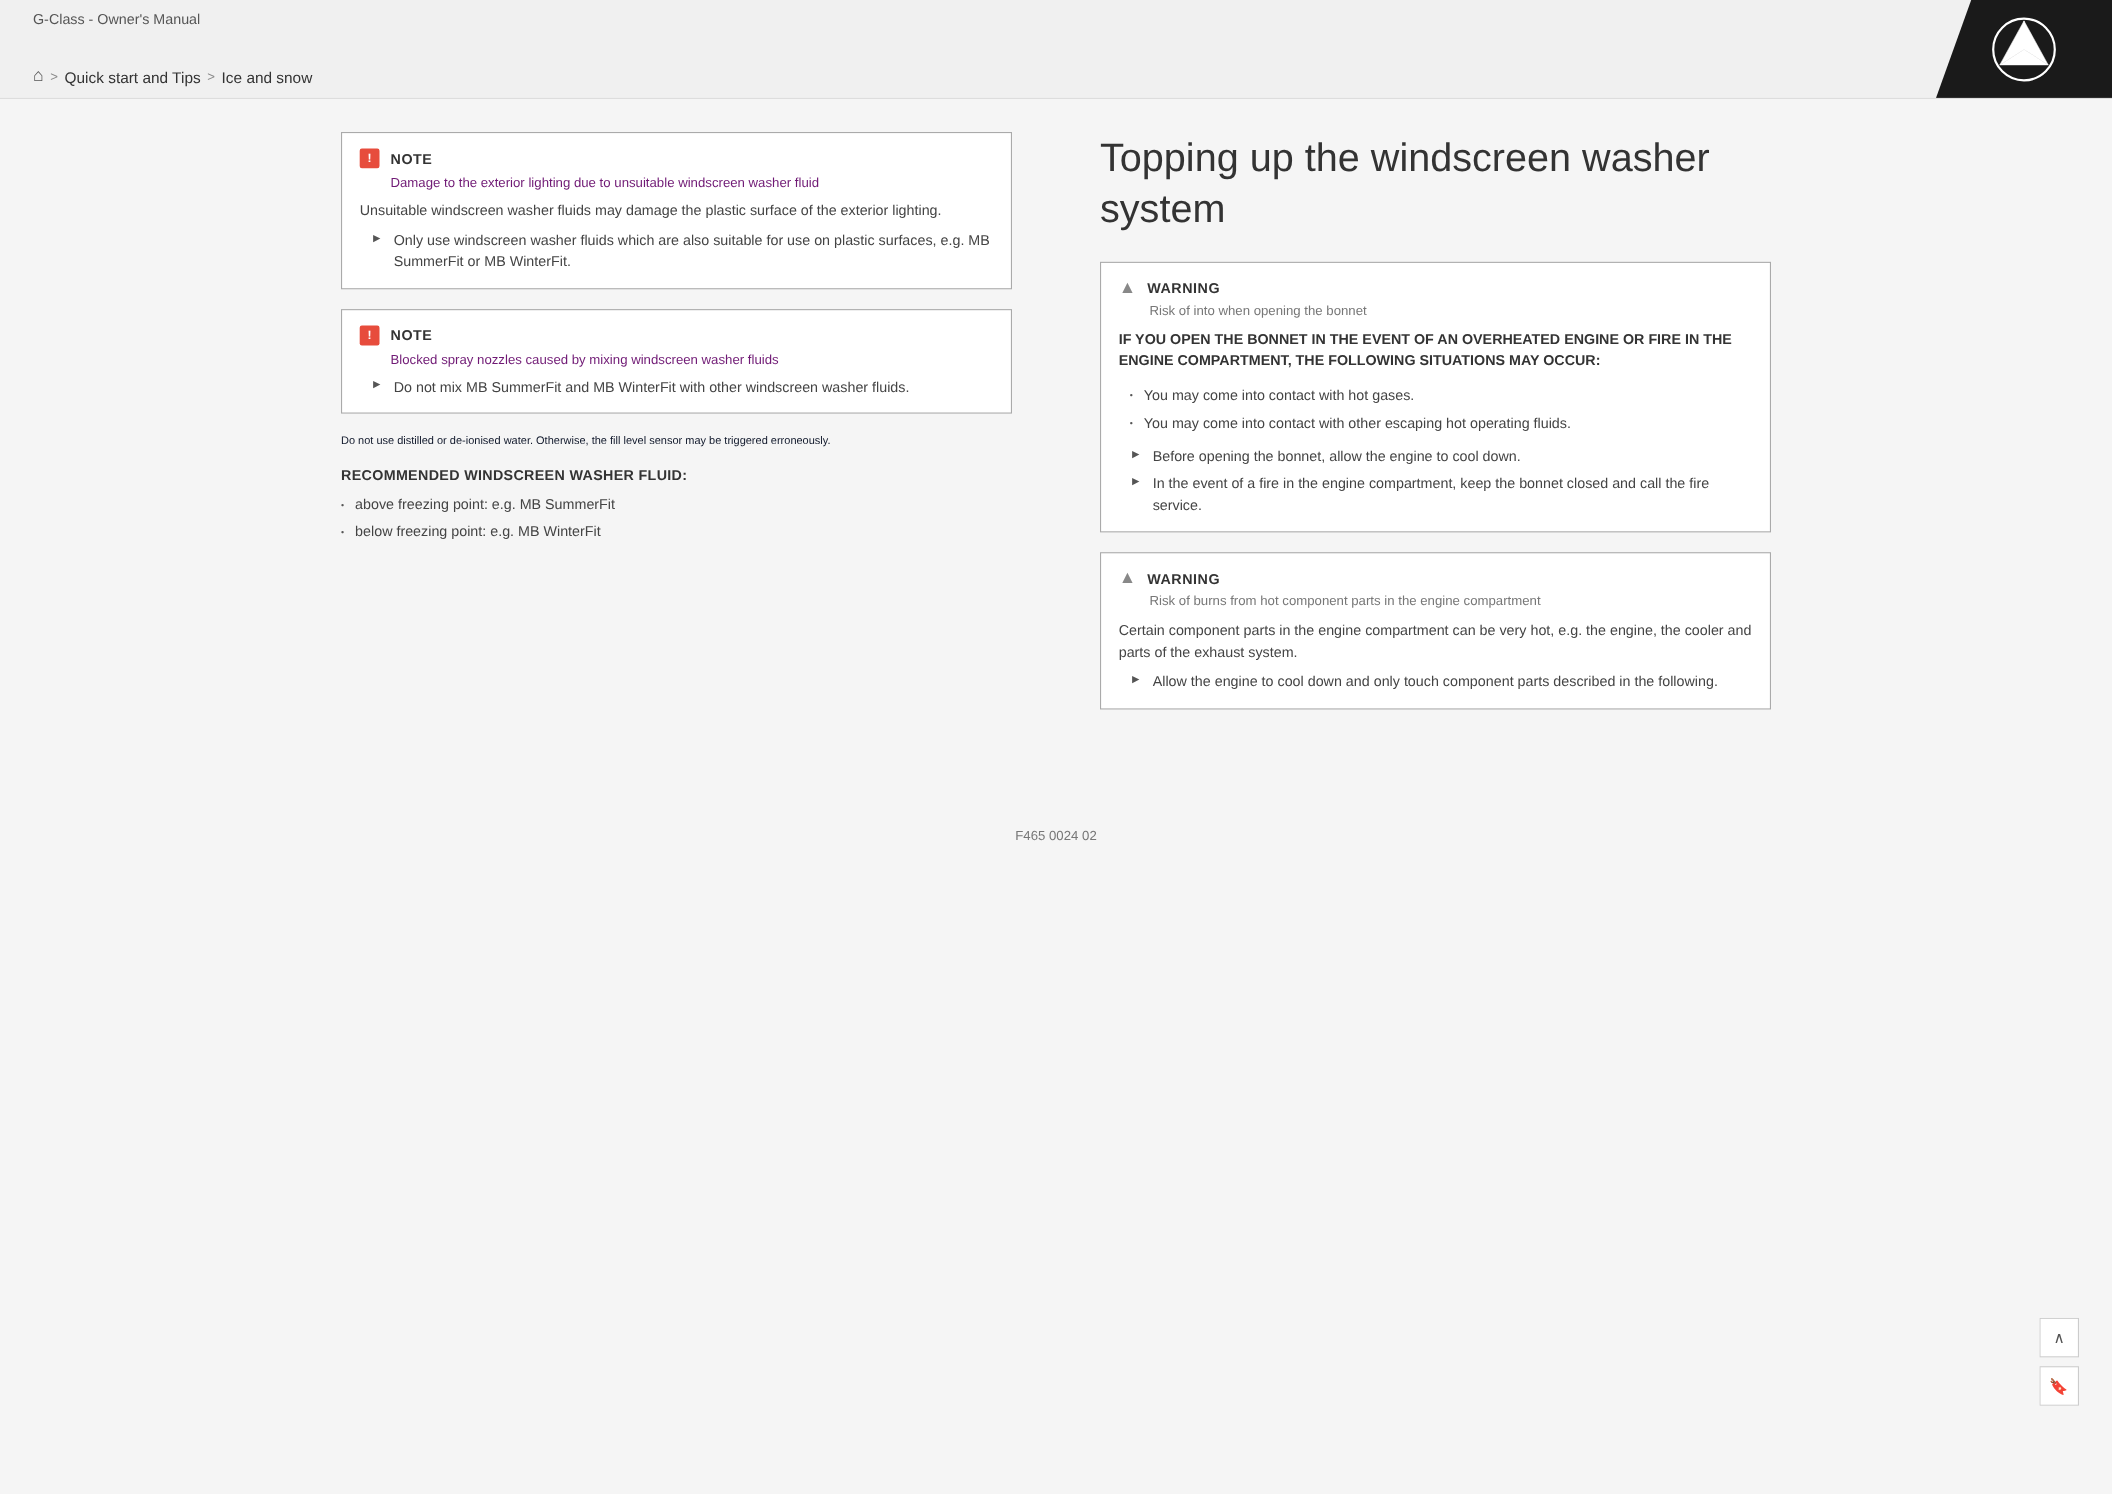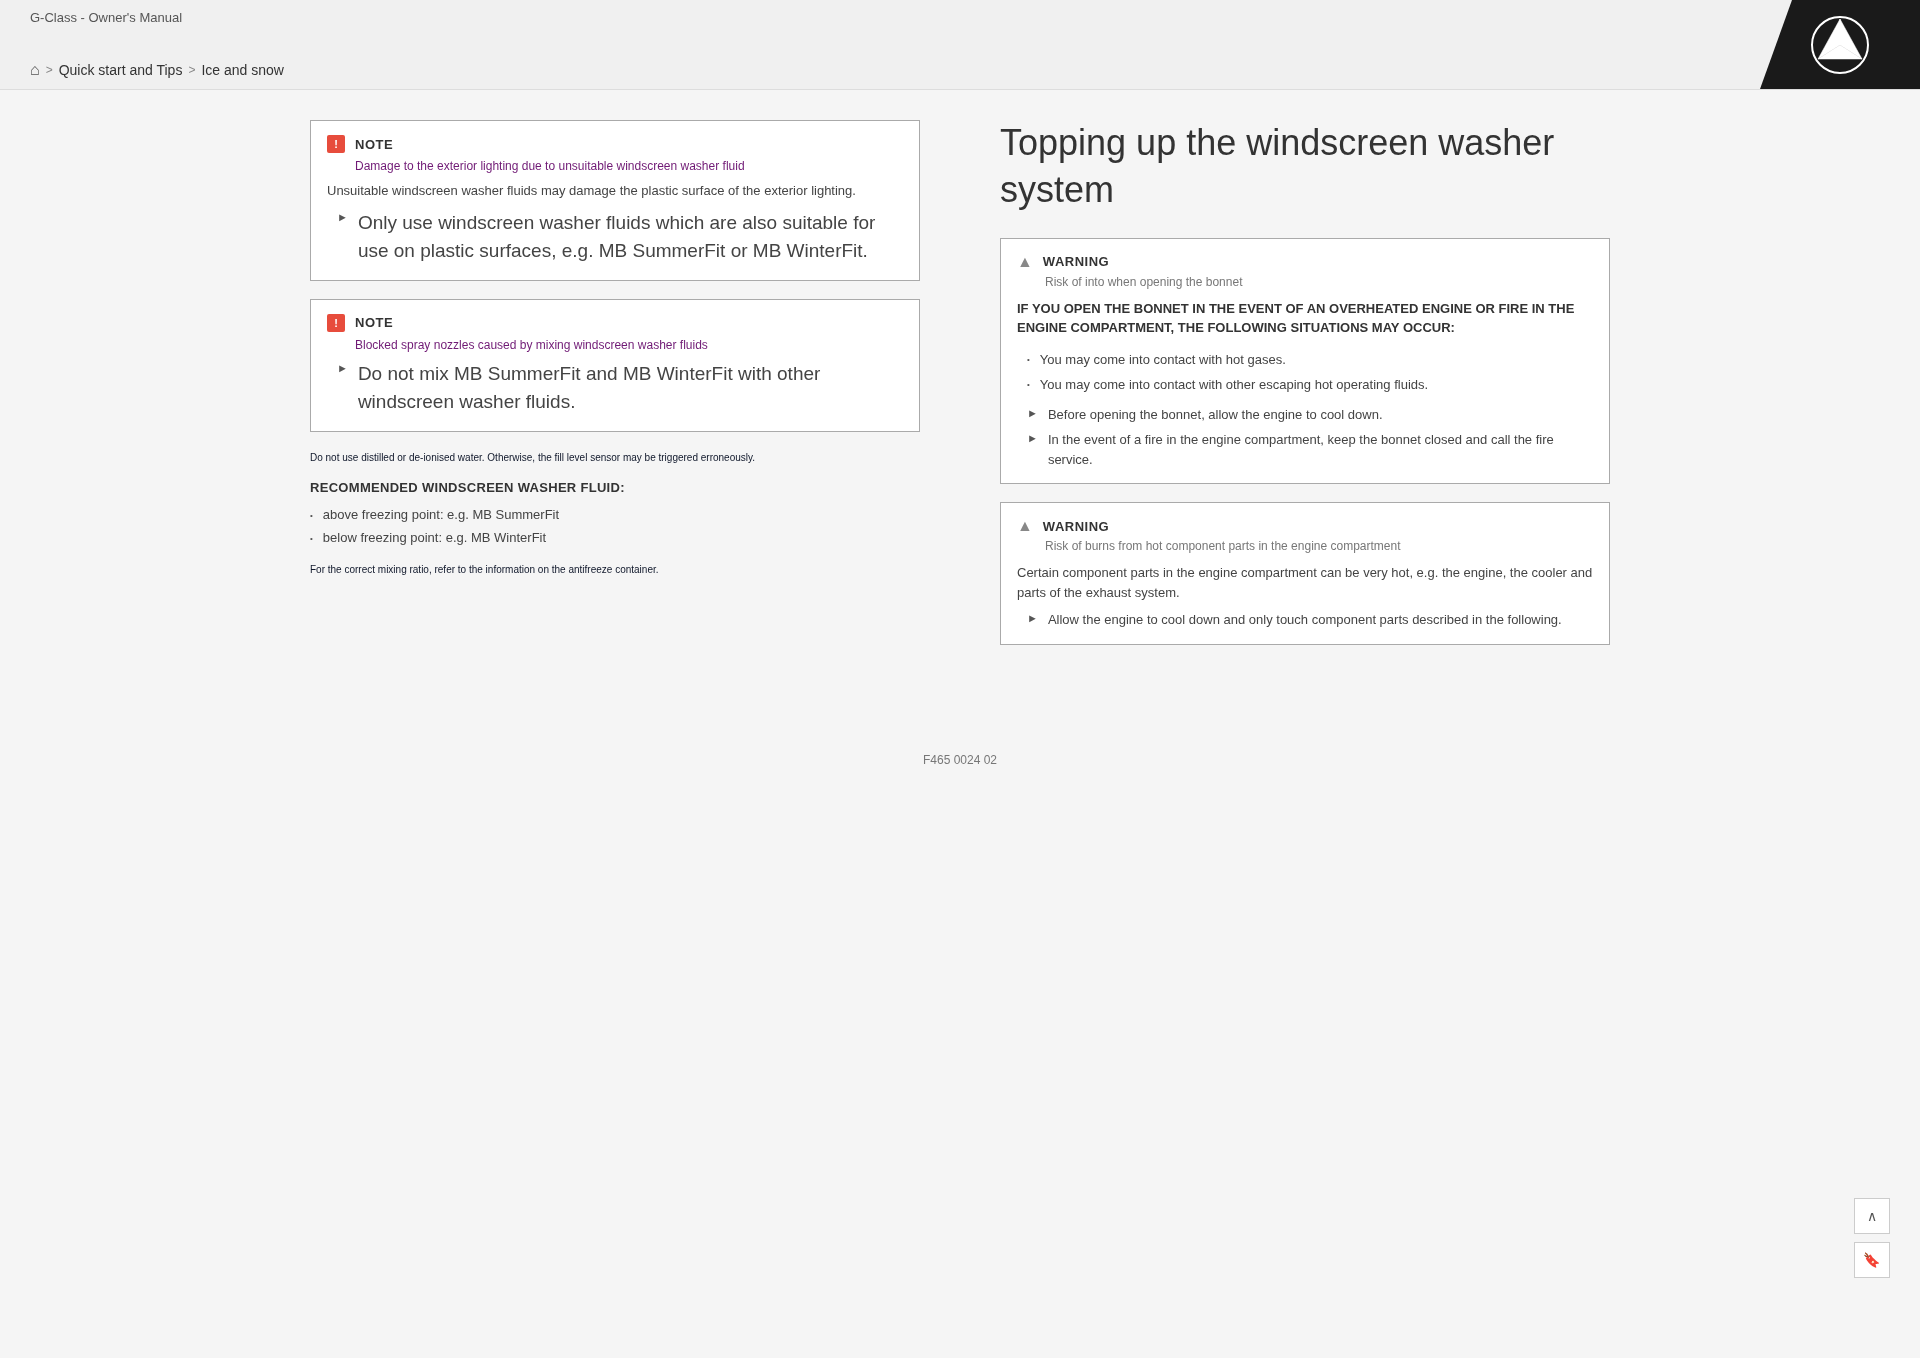--- a/index.html
+++ b/index.html
@@ -144,7 +144,7 @@
       flex-shrink: 0;
     }
     .note-bullet-text {
-      font-size: 19px;
+      font-size: 13px;
       color: #444;
       line-height: 1.5;
     }

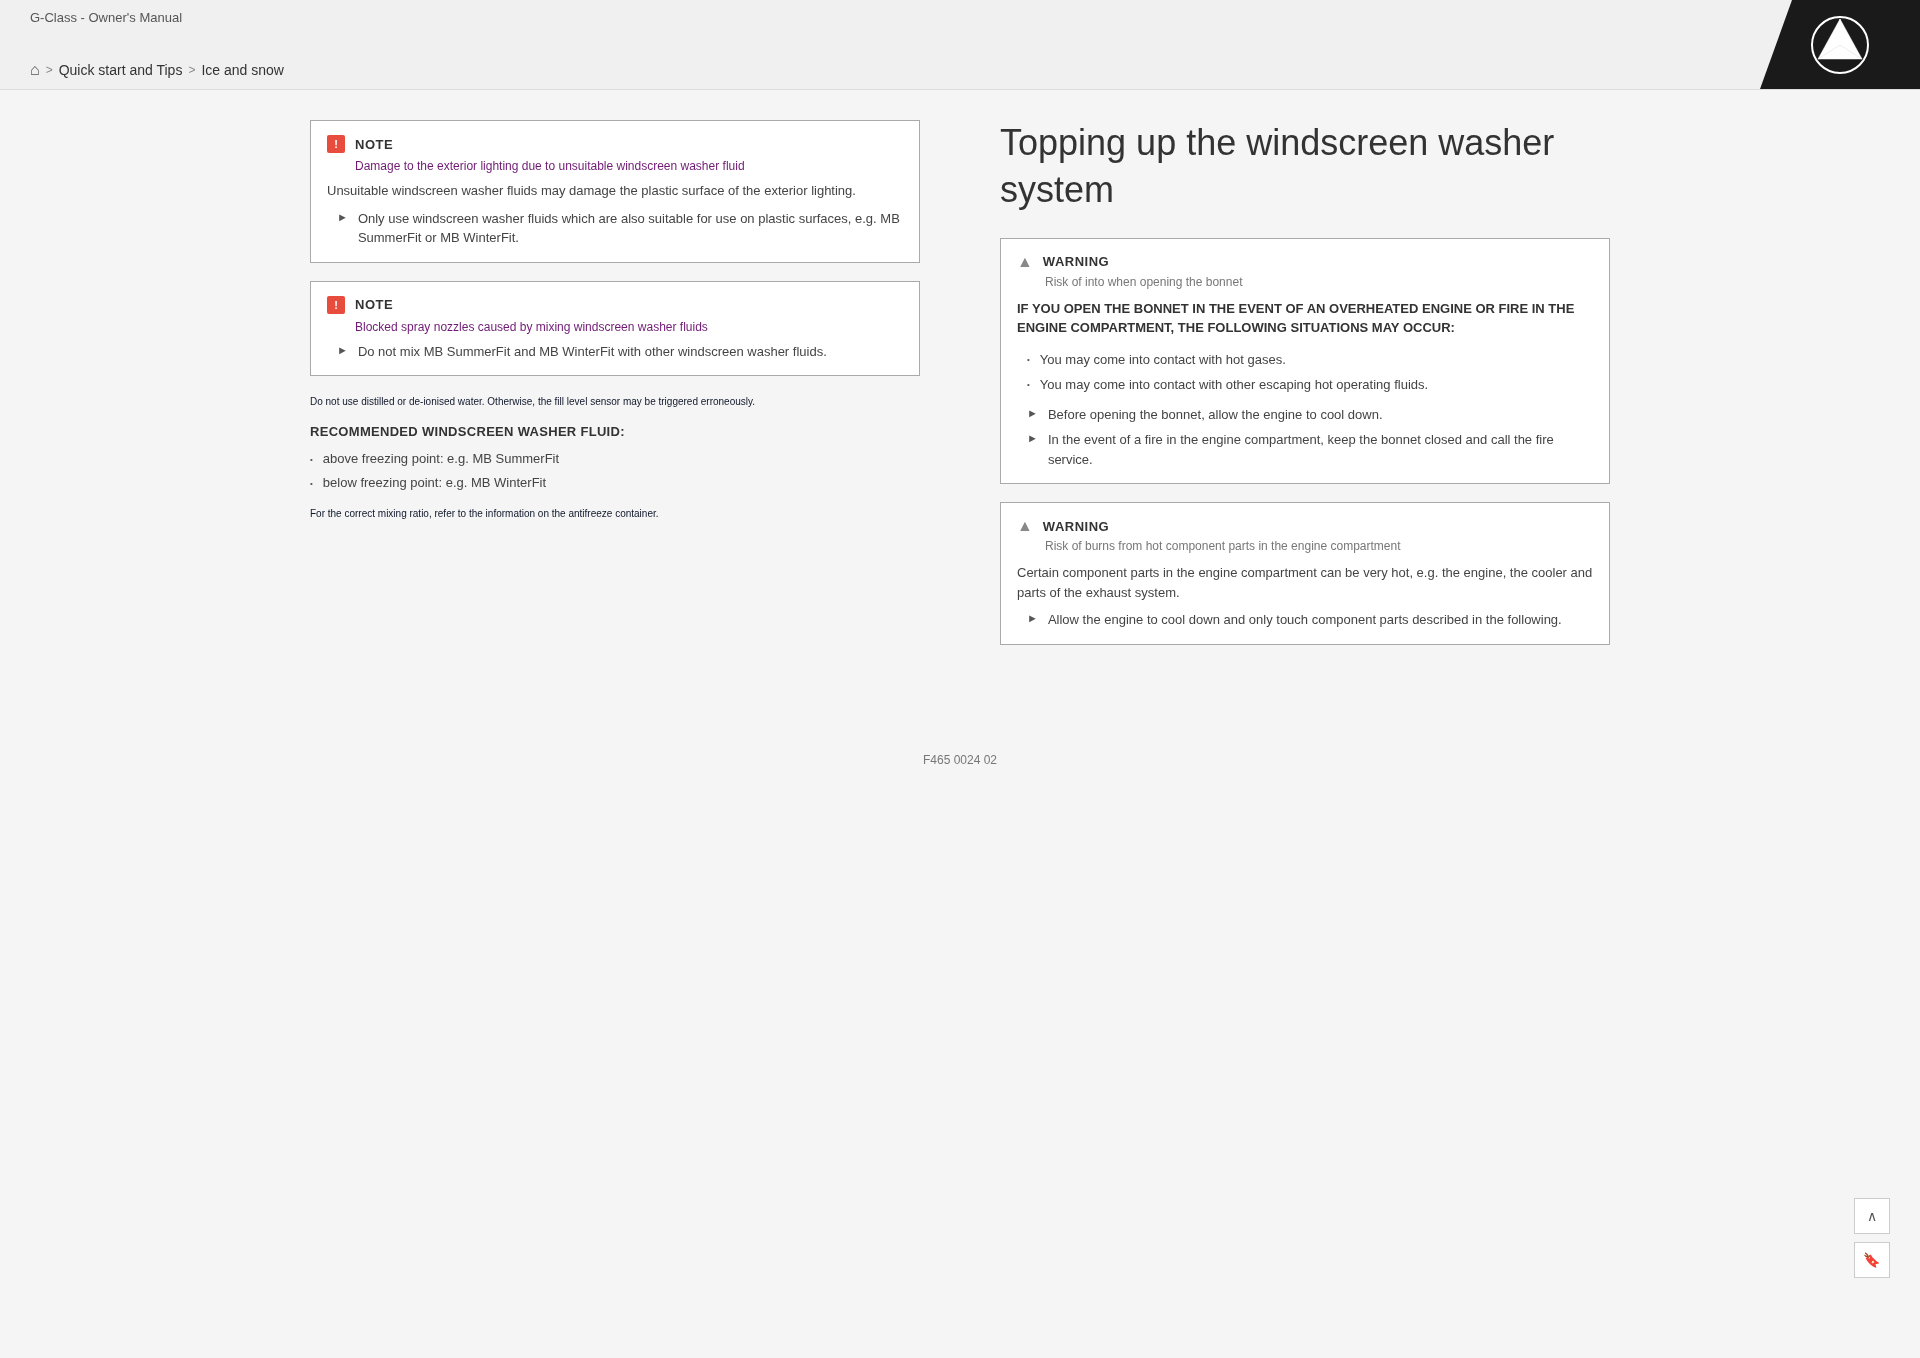--- a/index.html
+++ b/index.html
@@ -362,7 +362,6 @@
       </li>
     </ul>
 
-    <div class="plain-text">For the correct mixing ratio, refer to the information on the antifreeze container.</div>
 
 
   </div>

